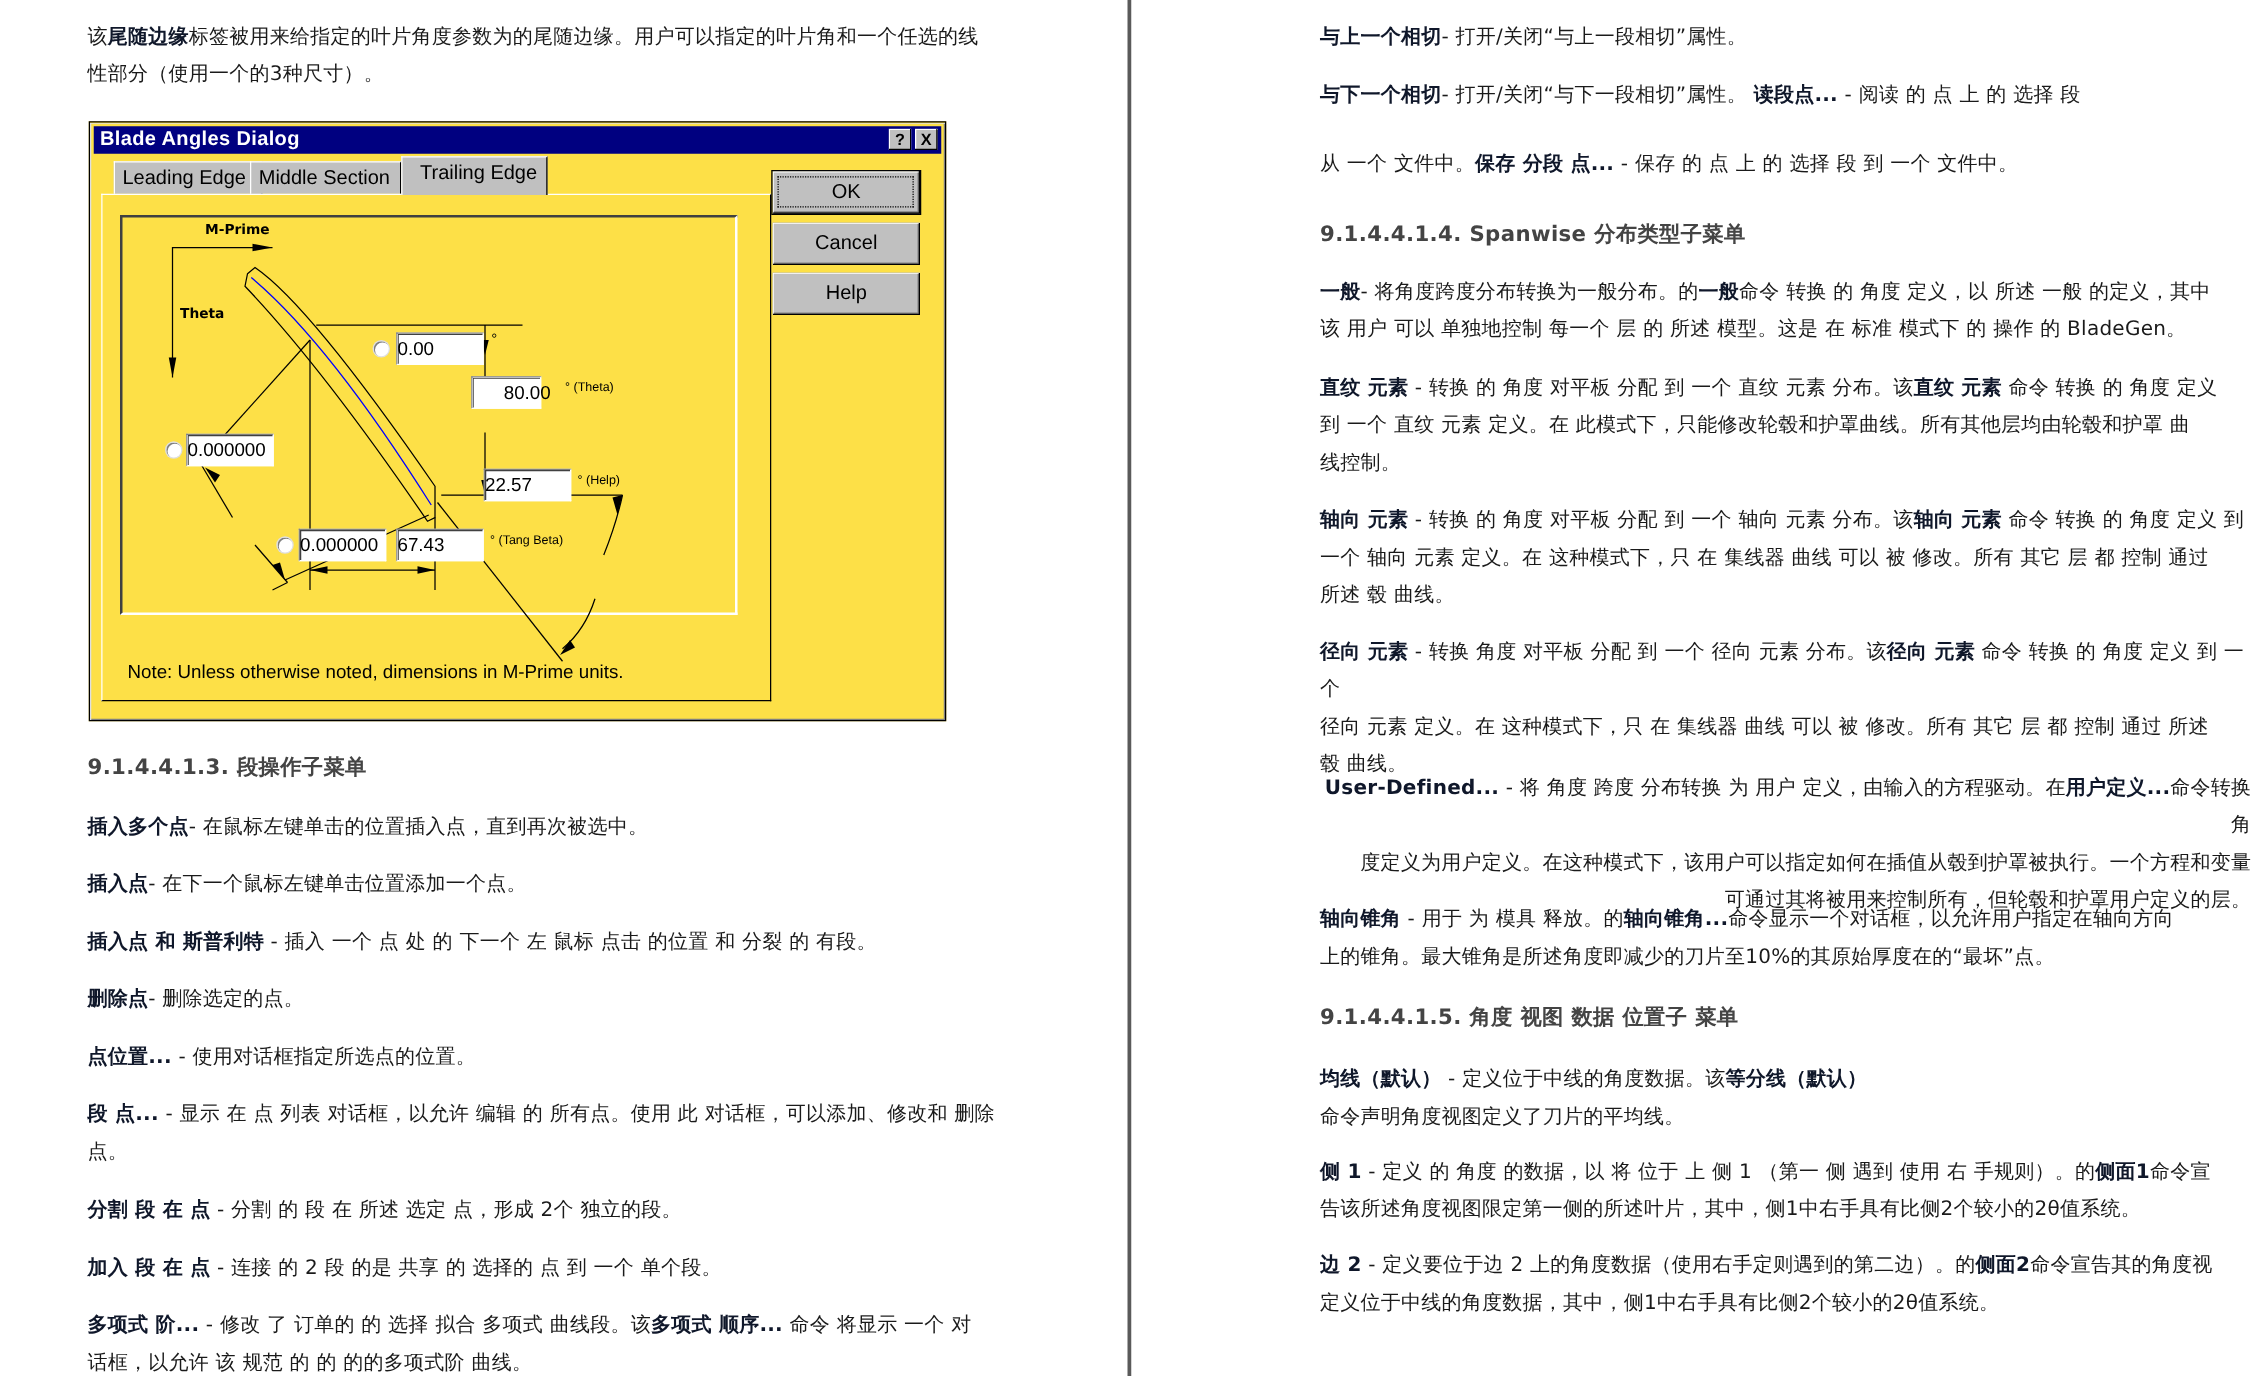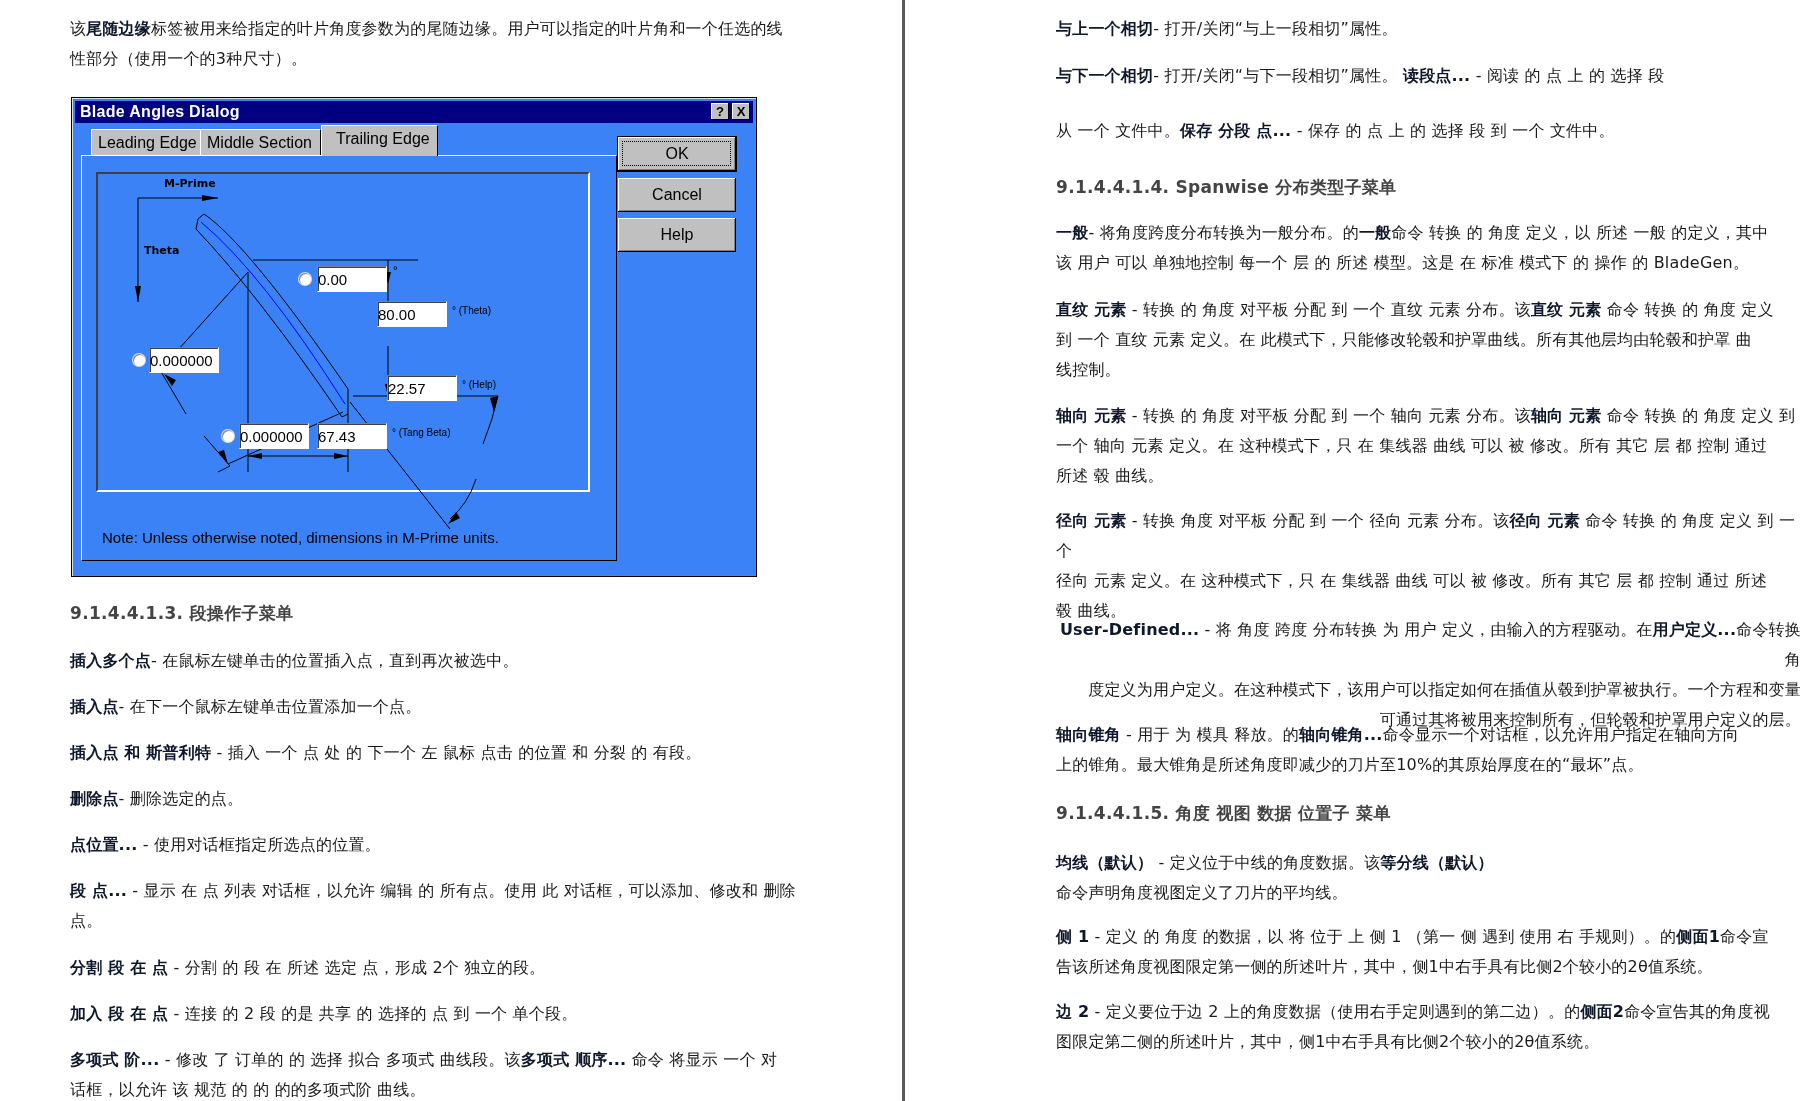--- a/index.html
+++ b/index.html
@@ -14,7 +14,7 @@
   .heading{position:absolute;left:0;font-size:17px;font-weight:bold;color:#444;letter-spacing:0.3px;}
 
   
-  .dialog{position:absolute;left:71px;top:97px;width:684px;height:478px;background:#3b82f6;
+  .dialog{position:absolute;left:71px;top:97px;width:684px;height:478px;background:#fde047;
           border:1px solid #000;box-shadow:inset 1px 1px 0 #dfdfdf, inset -1px -1px 0 #808080;
           font-family:"Liberation Sans",sans-serif;}
   .titlebar{position:absolute;left:3px;top:3px;right:3px;height:22px;background:#000080;color:#fff;}

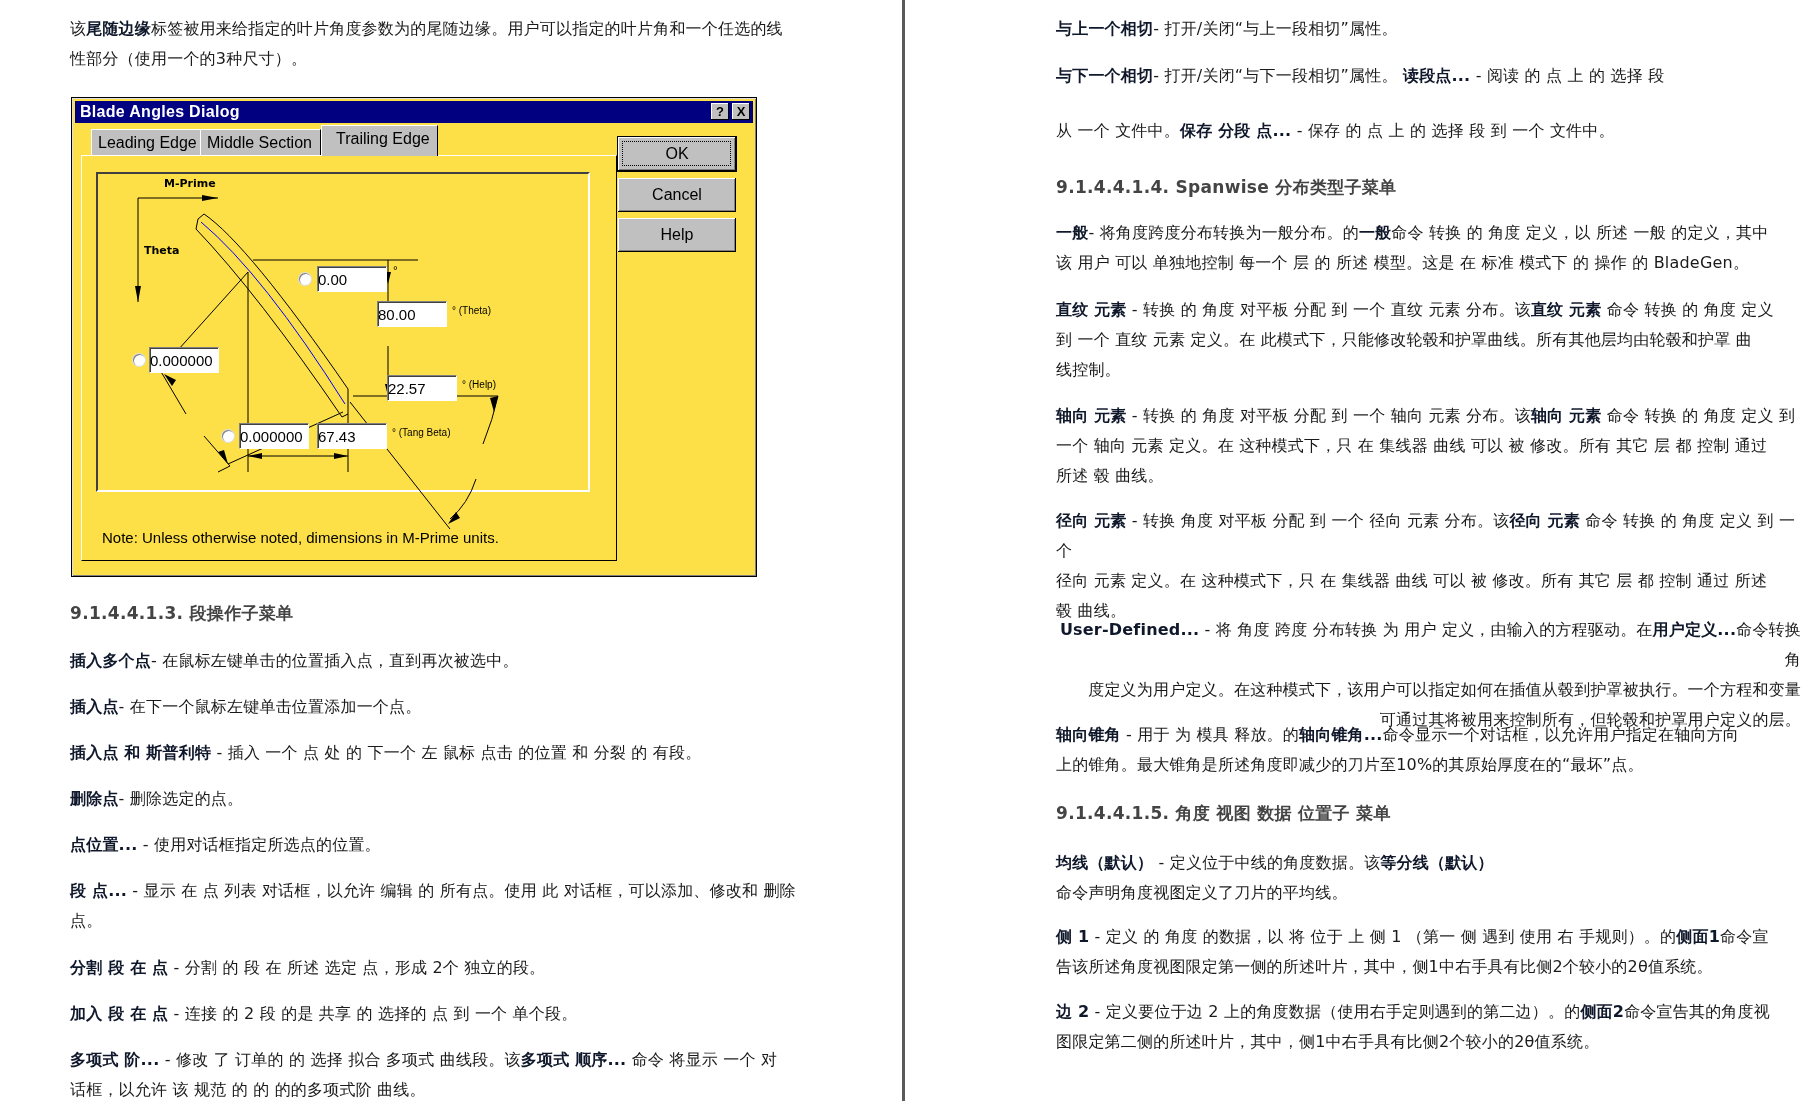--- a/index.html
+++ b/index.html
@@ -112,7 +112,7 @@
   <div class="field" style="left:245px;top:168px;width:70px;">0.00</div>
   <span class="lbl" style="left:321px;top:166px;font-size:12px;">°</span>
 
-  <div class="field" style="left:305px;top:203px;width:70px;">80.00</div>
+  <div class="field" style="left:305px;top:203px;width:56px;padding-left:25px;">80.00</div>
   <span class="lbl" style="left:380px;top:207px;">° (Theta)</span>
 
   <span class="radio" style="left:61px;top:256px;"></span>

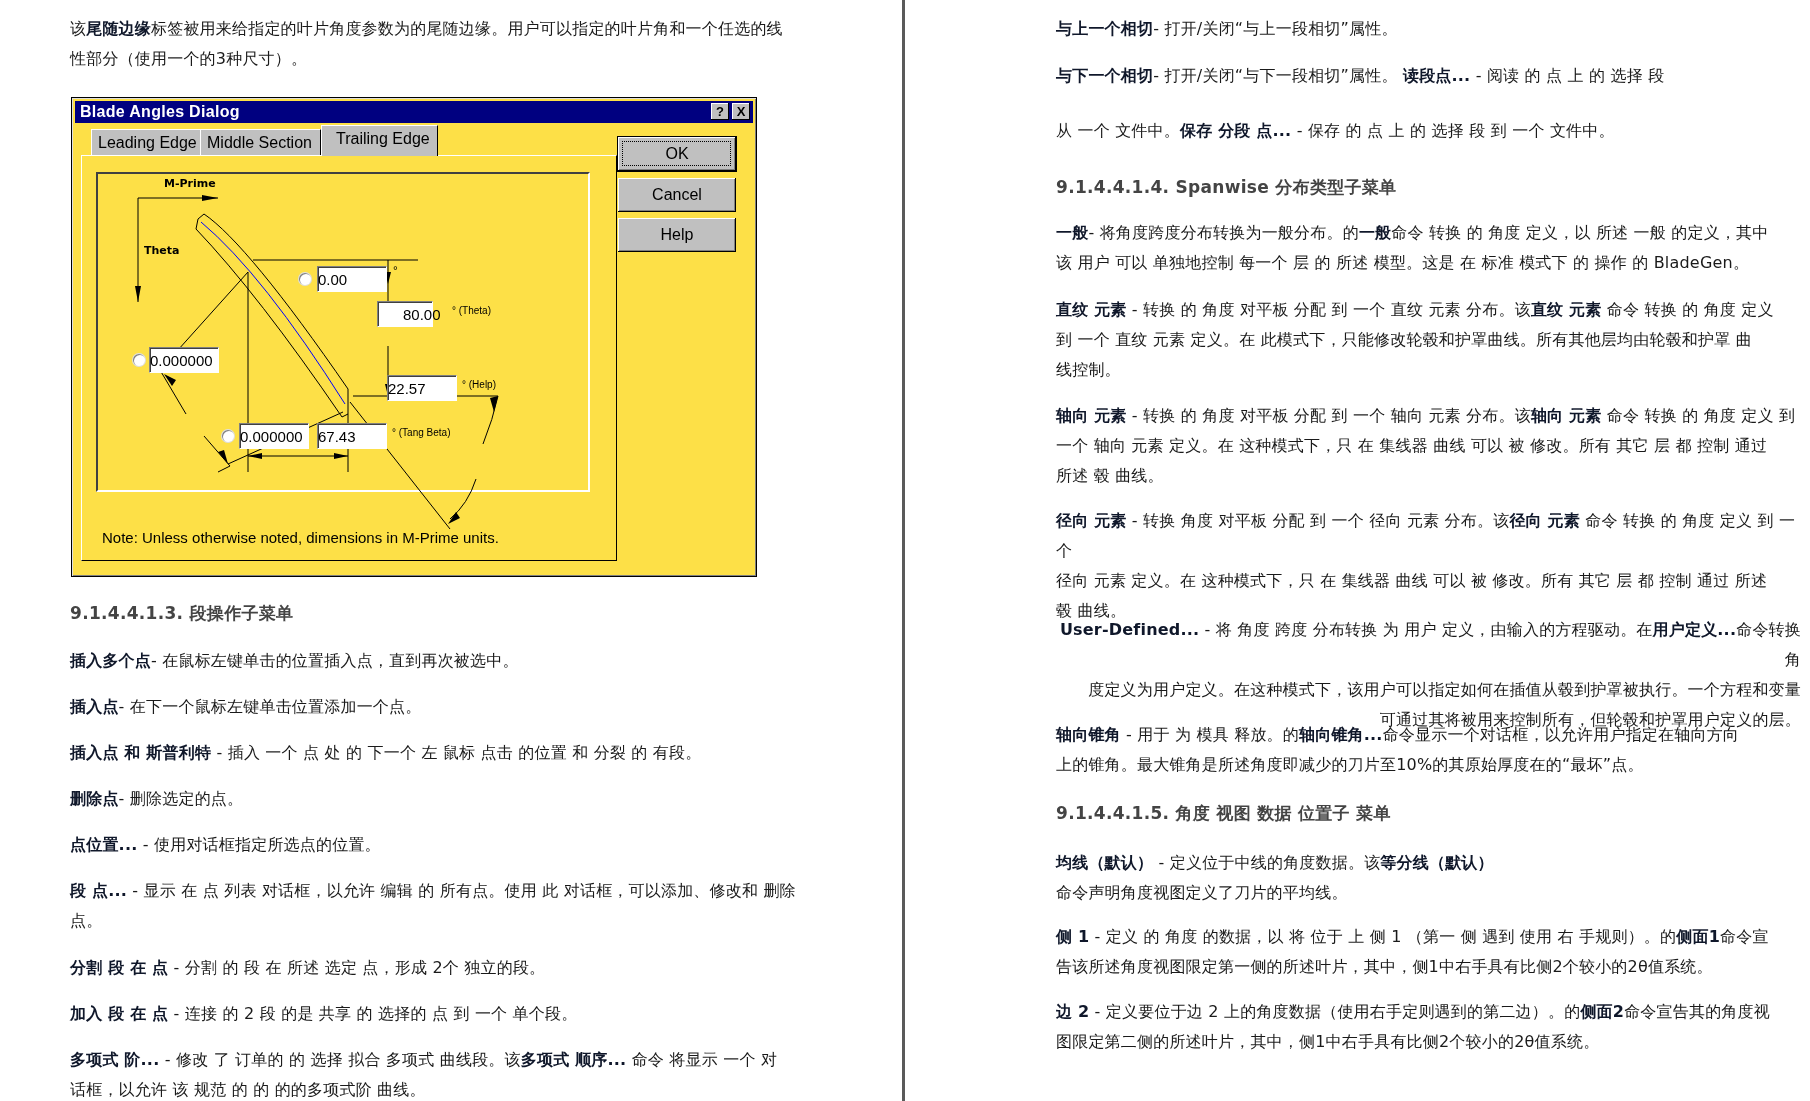--- a/index.html
+++ b/index.html
@@ -174,7 +174,7 @@
 
   <div class="para" style="top:922px;"><b>侧 1</b><span> - 定义 的 角度 的数据，以 将 位于 上 侧 1 （第一 侧 遇到 使用 右 手规则）。的</span><b>侧面1</b><span>命令宣</span><br><span>告该所述角度视图限定第一侧的所述叶片，其中，侧1中右手具有比侧2个较小的2θ值系统。</span></div>
 
-  <div class="para" style="top:997px;"><b>边 2</b><span> - 定义要位于边 2 上的角度数据（使用右手定则遇到的第二边）。的</span><b>侧面2</b><span>命令宣告其的角度视</span><br><span>图限定第二侧的所述叶片，其中，侧1中右手具有比侧2个较小的2θ值系统。</span></div>
+  <div class="para" style="top:997px;"><b>边 2</b><span> - 定义要位于边 2 上的角度数据（使用右手定则遇到的第二边）。的</span><b>侧面2</b><span>命令宣告其的角度视</span><br><span>定义位于中线的角度数据，其中，侧1中右手具有比侧2个较小的2θ值系统。</span></div>
 </div>
 
 </body></html>

